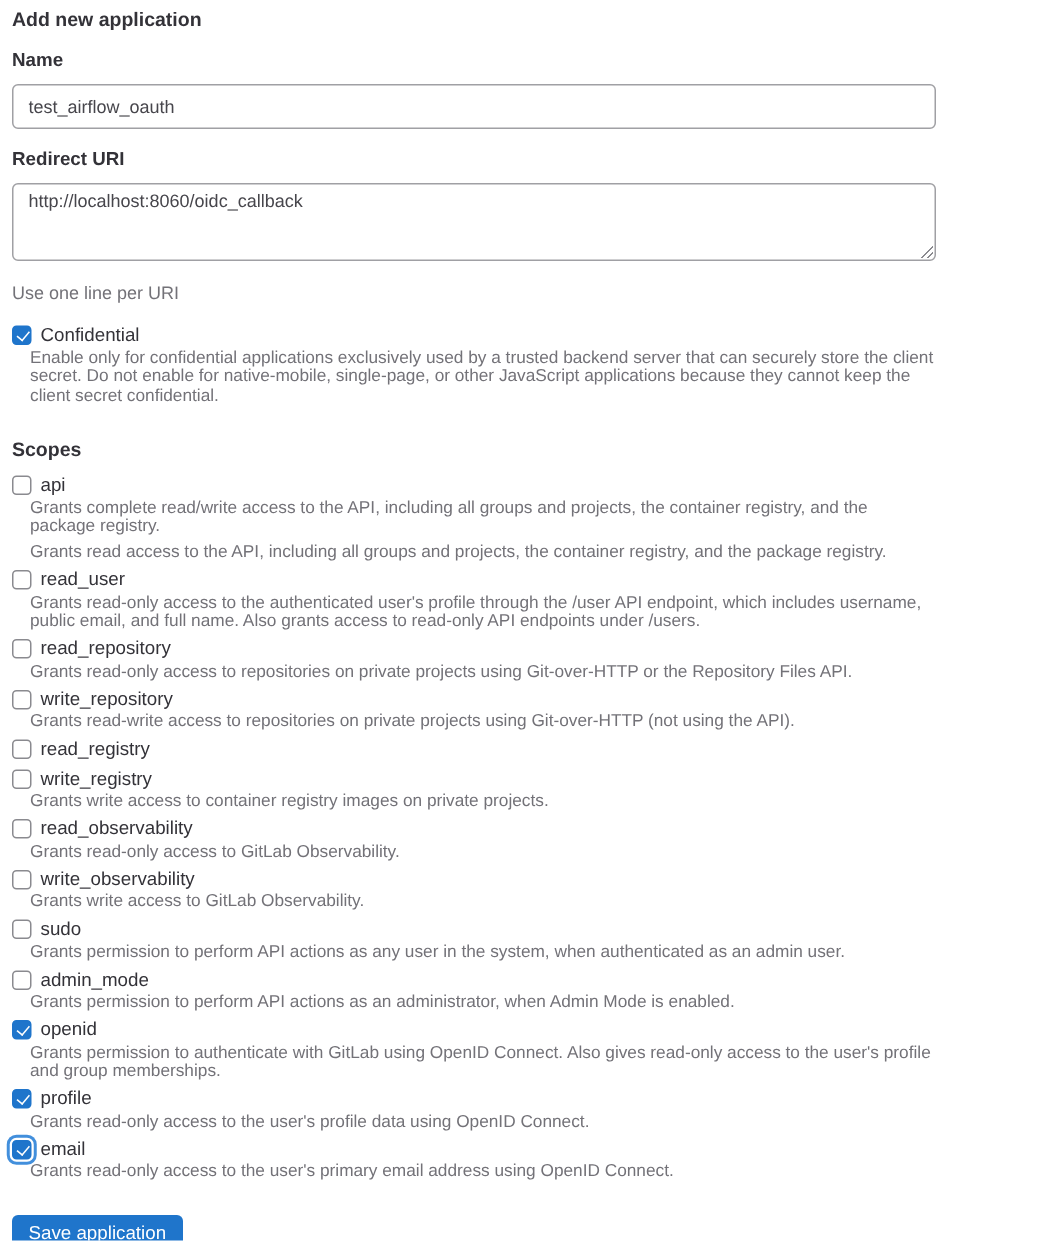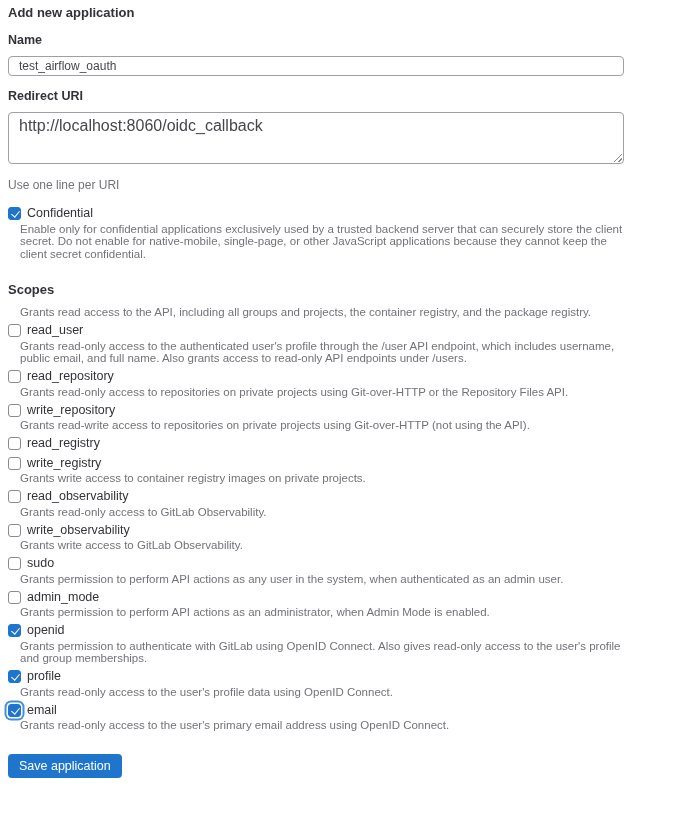--- a/index.html
+++ b/index.html
@@ -17,7 +17,7 @@
   .field-label { display: block; font-size: 12.5px; font-weight: 700; line-height: 15px; margin: 13px 0 0 0; }
 
   .text-input {
-    display: block; width: 616px; height: 20px; margin-top: 8px;
+    display: block; width: 616px; height: 30px; margin-top: 8px;
     border: 1px solid var(--border); border-radius: 4px;
     padding: 8px 10px; font-size: 12px; color: #47464c;
     font-family: "Liberation Sans", sans-serif; outline: none;

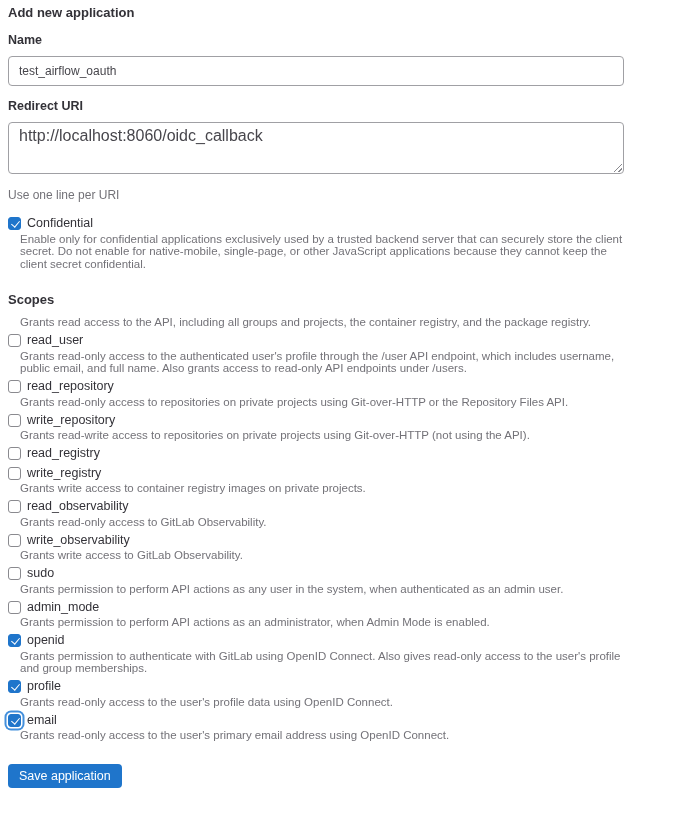--- a/index.html
+++ b/index.html
@@ -27,7 +27,7 @@
   .uri-textarea {
     display: block; width: 616px; height: 52px;
     border: 1px solid var(--border); border-radius: 4px;
-    padding: 4px 10px; font-size: 16px; color: #47464c;
+    padding: 4px 10px; font-size: 12px; color: #47464c;
     font-family: "Liberation Sans", sans-serif; resize: none; outline: none;
   }
   .resize-grip {

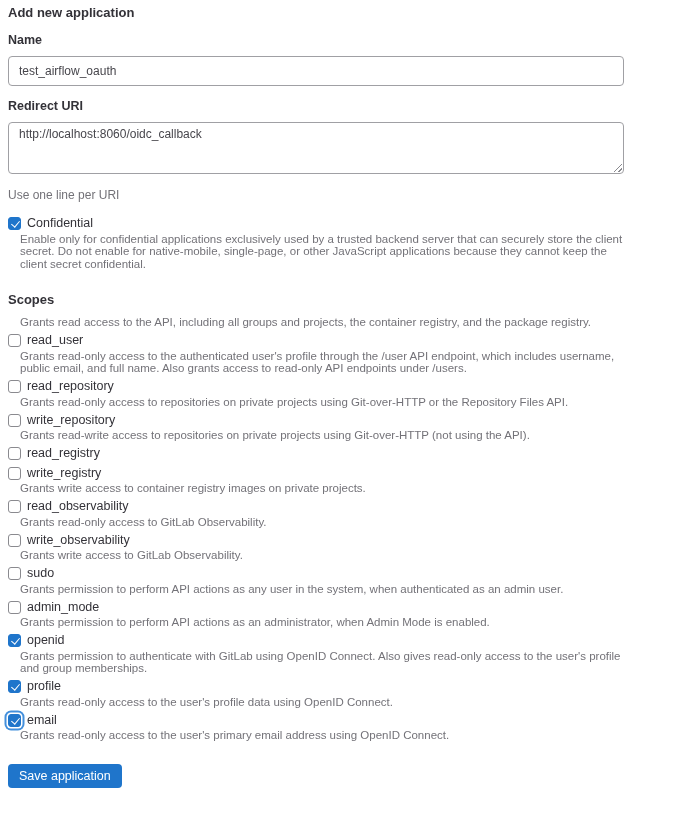--- a/index.html
+++ b/index.html
@@ -100,6 +100,13 @@
   <h2 class="section-title">Scopes</h2>
 
   <div class="scopes-list">
+  <div class="scope-item">
+    <div class="check-row">
+      <span class="cb"></span>
+      <span class="check-label scope-label">api</span>
+    </div>
+    <p class="check-desc scope-desc">Grants complete read/write access to the API, including all groups and projects, the container registry, and the package registry.</p>
+  </div>
 
   <div class="scope-item">
     <p class="check-desc scope-desc">Grants read access to the API, including all groups and projects, the container registry, and the package registry.</p>

